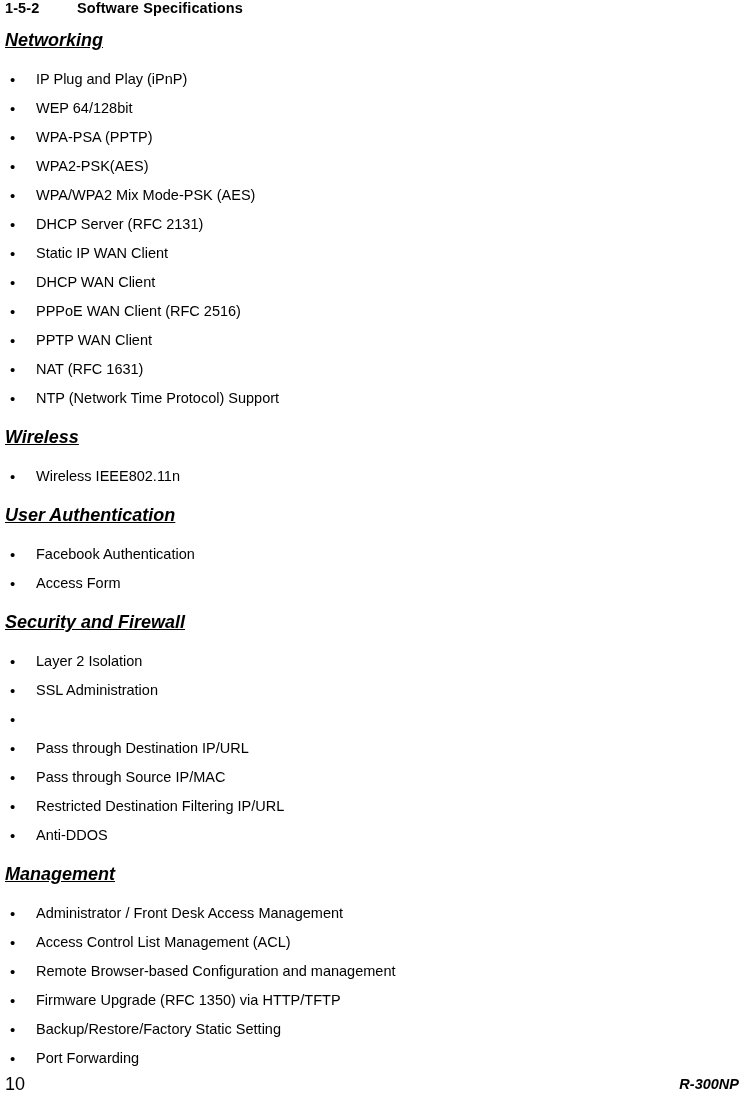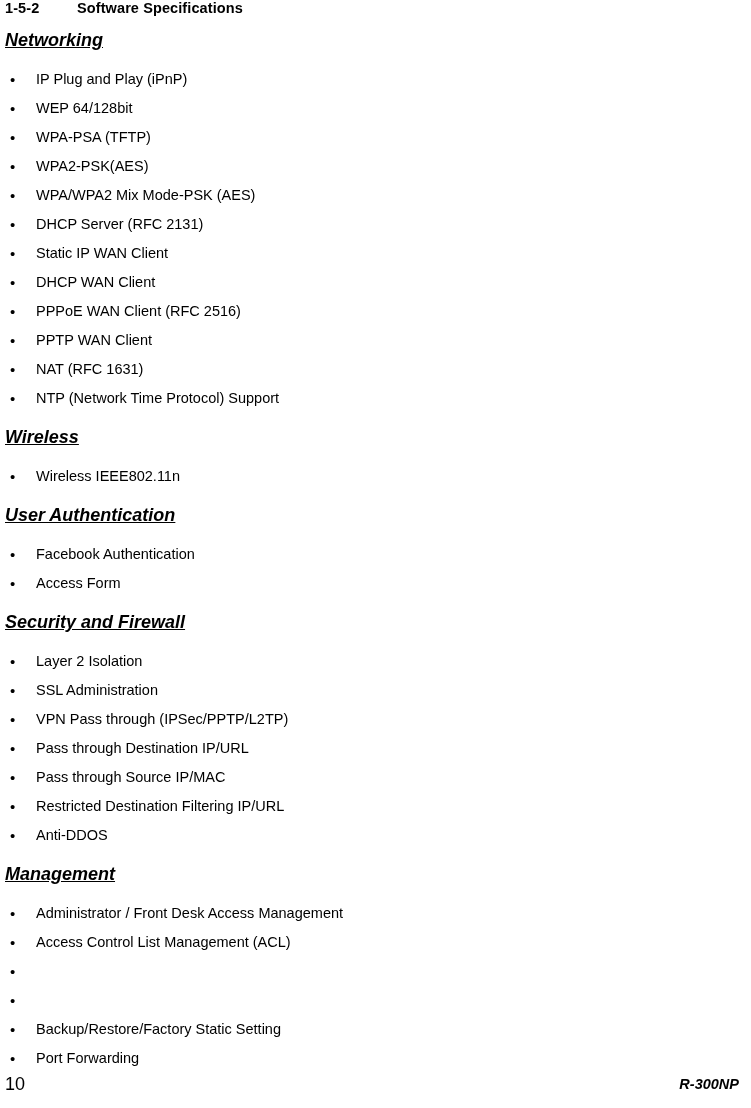--- a/index.html
+++ b/index.html
@@ -131,7 +131,7 @@
       <ul class="bullets">
         <li><span class="dot">•</span><span>IP Plug and Play (iPnP)</span></li>
         <li><span class="dot">•</span><span>WEP 64/128bit</span></li>
-        <li><span class="dot">•</span><span>WPA-PSA (TFTP)</span></li>
+        <li><span class="dot">•</span><span>WPA-PSA (PPTP)</span></li>
         <li><span class="dot">•</span><span>WPA2-PSK(AES)</span></li>
         <li><span class="dot">•</span><span>WPA/WPA2 Mix Mode-PSK (AES)</span></li>
         <li><span class="dot">•</span><span>DHCP Server (RFC 2131)</span></li>

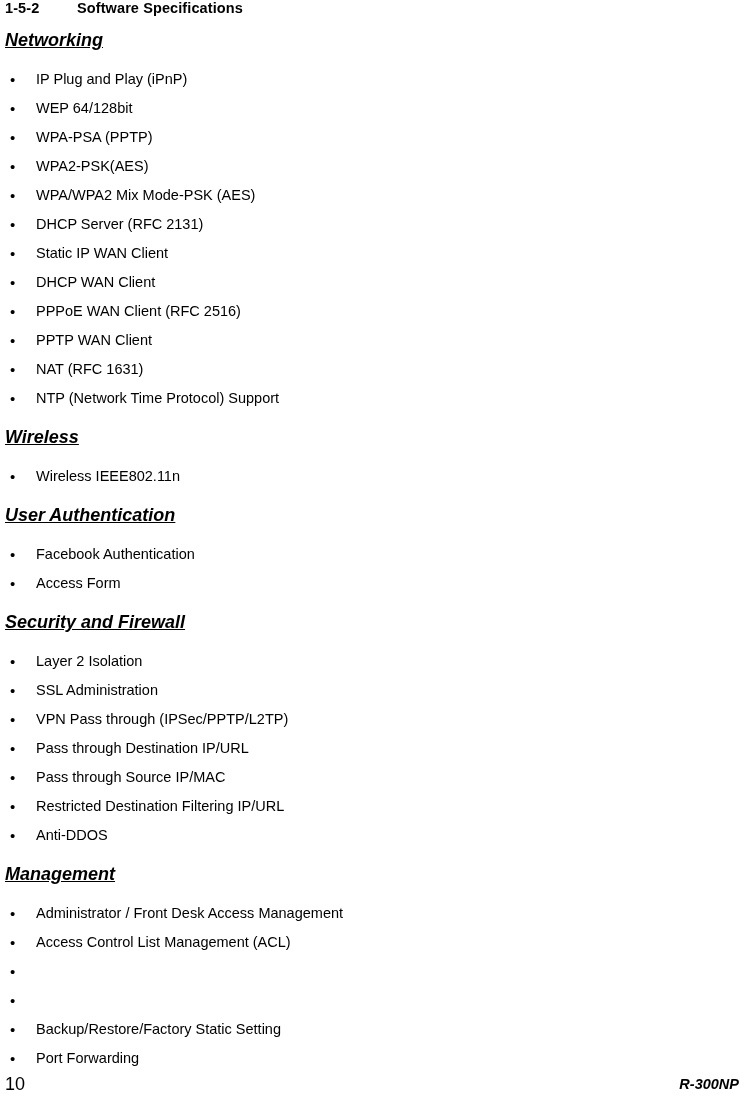--- a/index.html
+++ b/index.html
@@ -161,7 +161,7 @@
       <ul class="bullets">
         <li><span class="dot">•</span><span>Layer 2 Isolation</span></li>
         <li><span class="dot">•</span><span>SSL Administration</span></li>
-        <li><span class="dot">•</span><span>VPN Pass through (IPSec/PPTP/L2TP)</span></li>
+        <li><span class="dot">•</span></li>
         <li><span class="dot">•</span><span>Pass through Destination IP/URL</span></li>
         <li><span class="dot">•</span><span>Pass through Source IP/MAC</span></li>
         <li><span class="dot">•</span><span>Restricted Destination Filtering IP/URL</span></li>

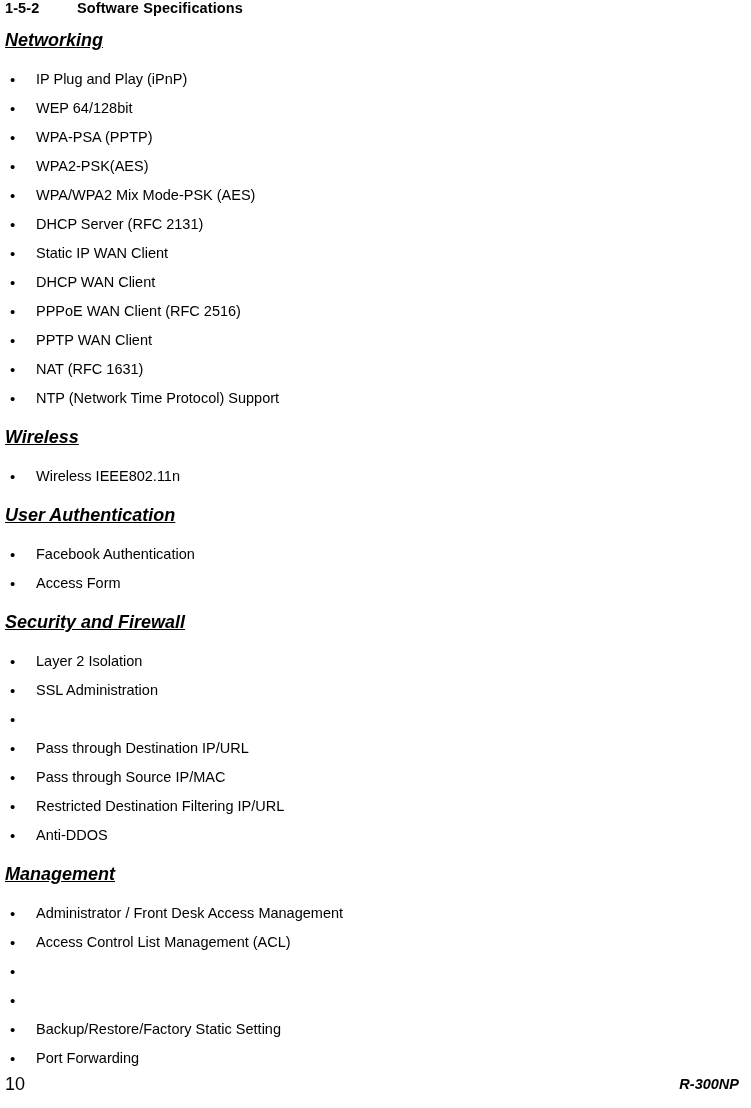--- a/index.html
+++ b/index.html
@@ -173,7 +173,7 @@
       <ul class="bullets">
         <li><span class="dot">•</span><span>Administrator / Front Desk Access Management</span></li>
         <li><span class="dot">•</span><span>Access Control List Management (ACL)</span></li>
-        <li><span class="dot">•</span></li>
+        <li><span class="dot">•</span><span>Remote Browser-based Configuration and management</span></li>
         <li><span class="dot">•</span></li>
         <li><span class="dot">•</span><span>Backup/Restore/Factory Static Setting</span></li>
         <li><span class="dot">•</span><span>Port Forwarding</span></li>

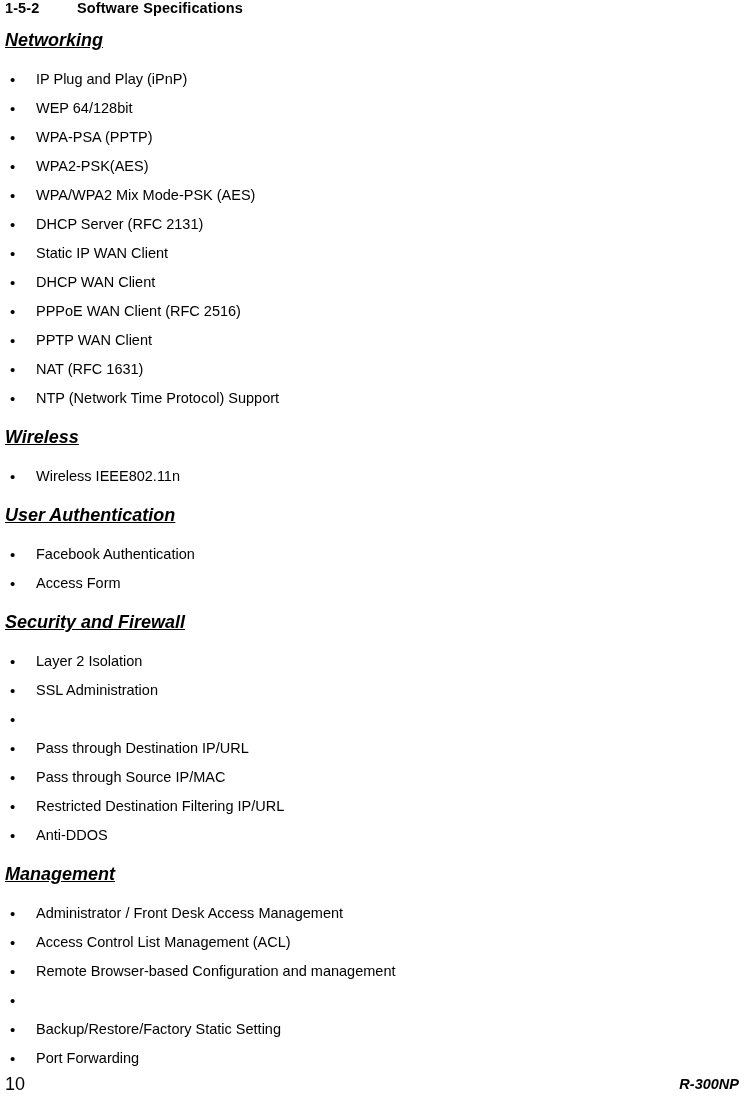--- a/index.html
+++ b/index.html
@@ -174,7 +174,7 @@
         <li><span class="dot">•</span><span>Administrator / Front Desk Access Management</span></li>
         <li><span class="dot">•</span><span>Access Control List Management (ACL)</span></li>
         <li><span class="dot">•</span><span>Remote Browser-based Configuration and management</span></li>
-        <li><span class="dot">•</span></li>
+        <li><span class="dot">•</span><span>Firmware Upgrade (RFC 1350) via HTTP/TFTP</span></li>
         <li><span class="dot">•</span><span>Backup/Restore/Factory Static Setting</span></li>
         <li><span class="dot">•</span><span>Port Forwarding</span></li>
       </ul>

